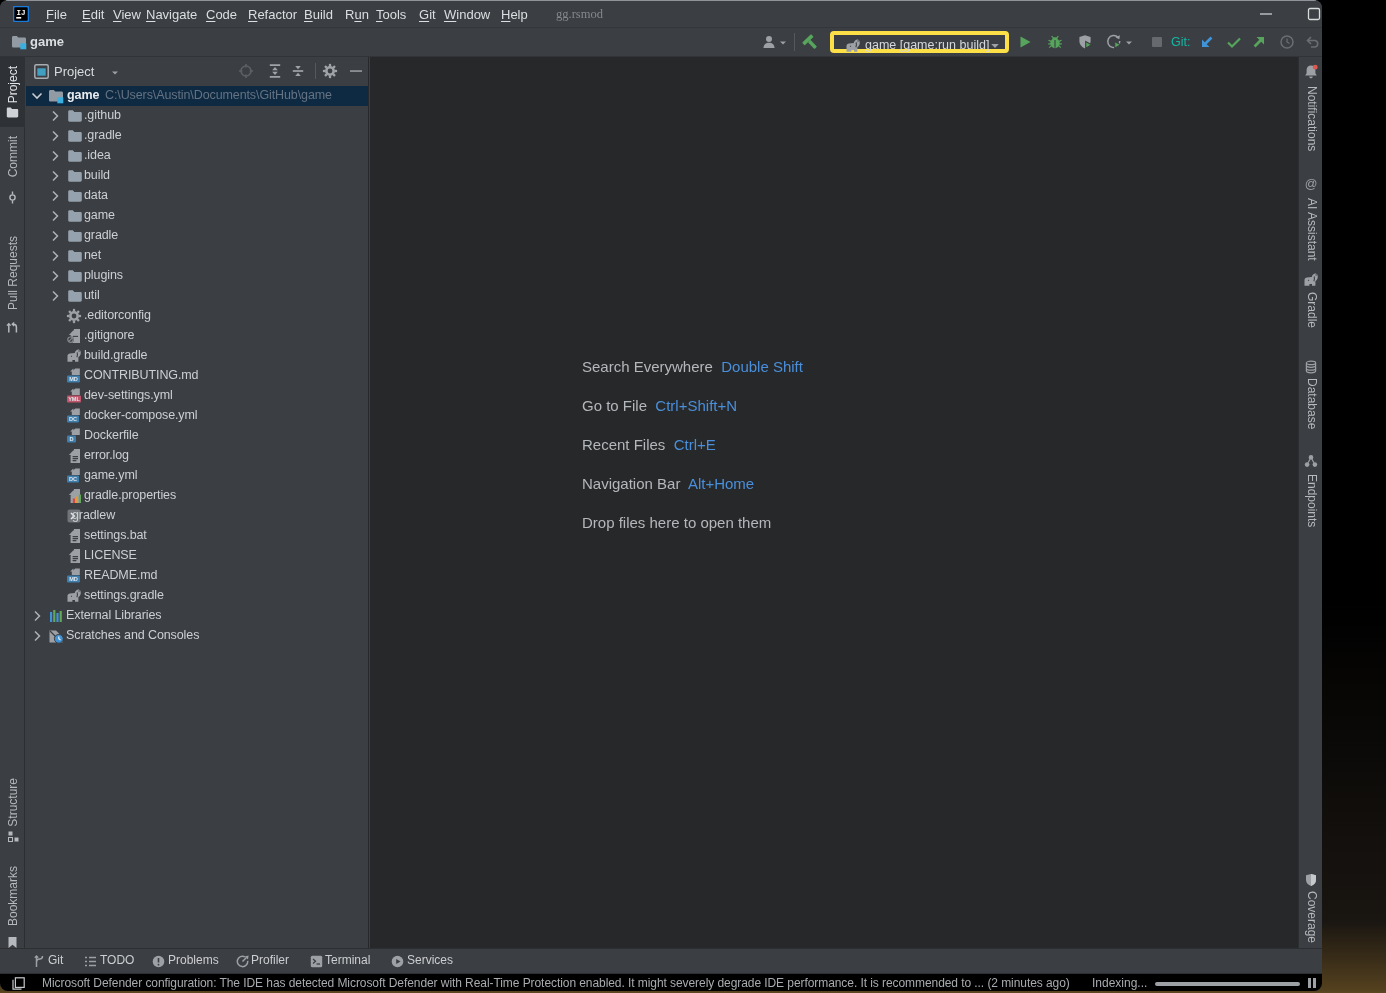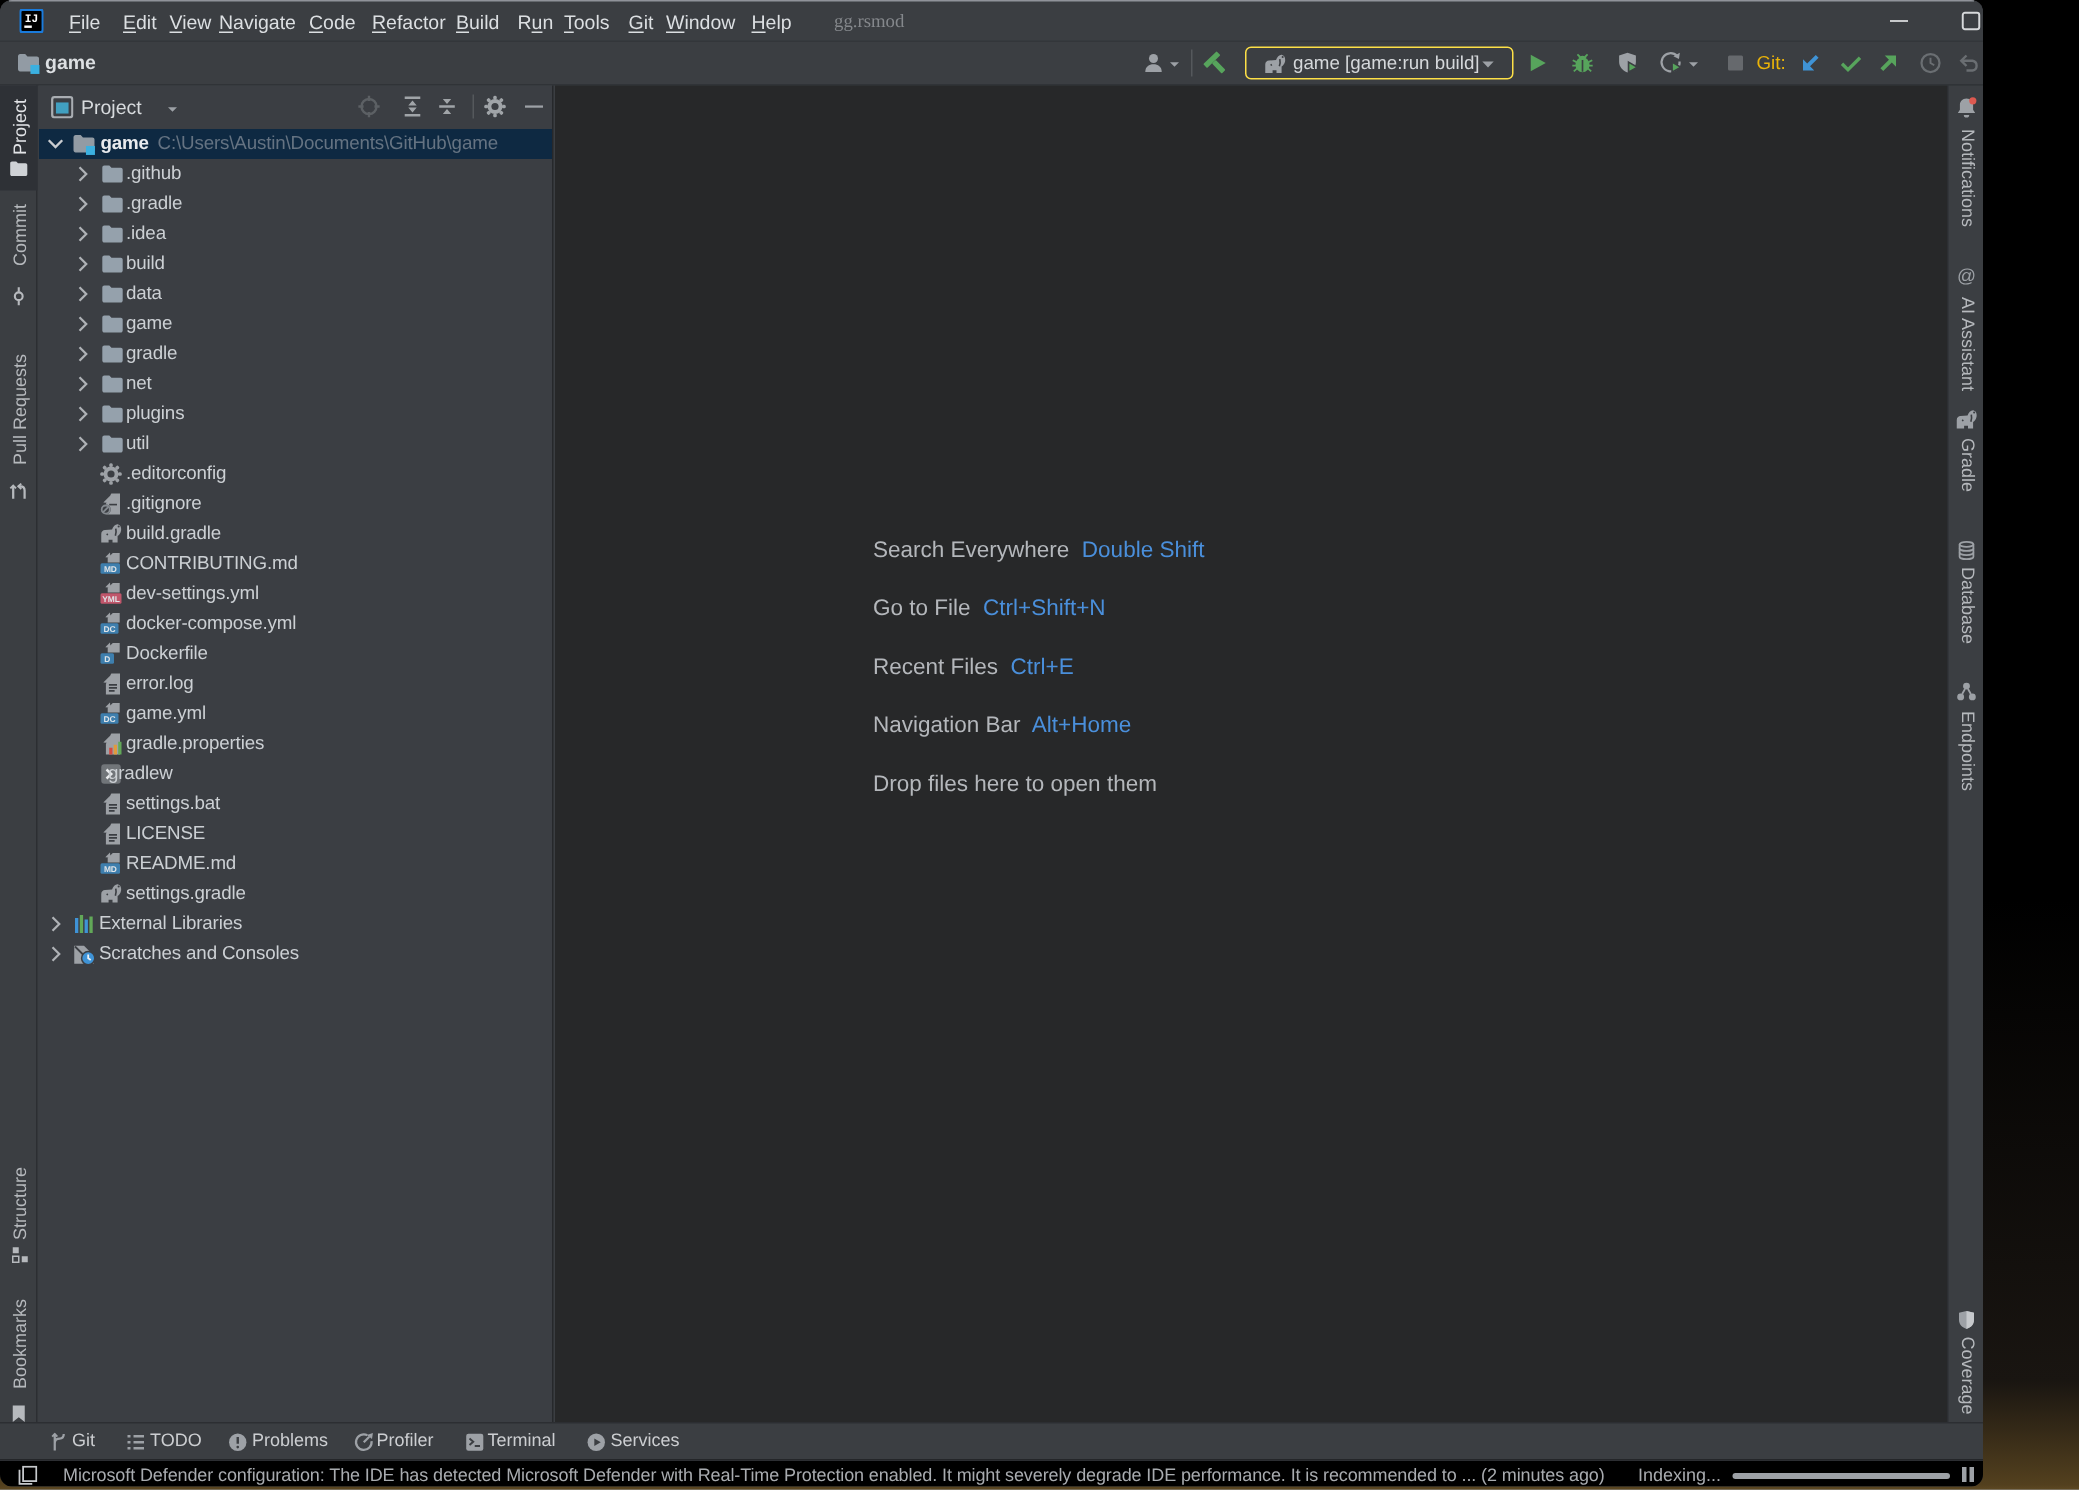--- a/index.html
+++ b/index.html
@@ -19,7 +19,7 @@
   
   .toolbar { position:absolute; left:0; top:28px; width:100%; height:29px; background:#3b3e42; border-bottom:1px solid #303337; }
   .pname { position:absolute; left:30px; top:6px; font-size:13px; font-weight:bold; color:#dcdfe2; }
-  .pill { position:absolute; left:830px; top:3px; width:179px; height:22px; border:1px solid #fde047;
+  .pill { position:absolute; left:830px; top:3px; width:179px; height:22px; border:4px solid #fde047;
           border-radius:4px;text-align:center; }
   .pill-text { position:absolute; left:31px; top:3px; font-size:12.5px; color:#d5d8db; white-space:nowrap; }
   .vsep { position:absolute; top:5px; width:1px; height:18px; background:#55585c; }

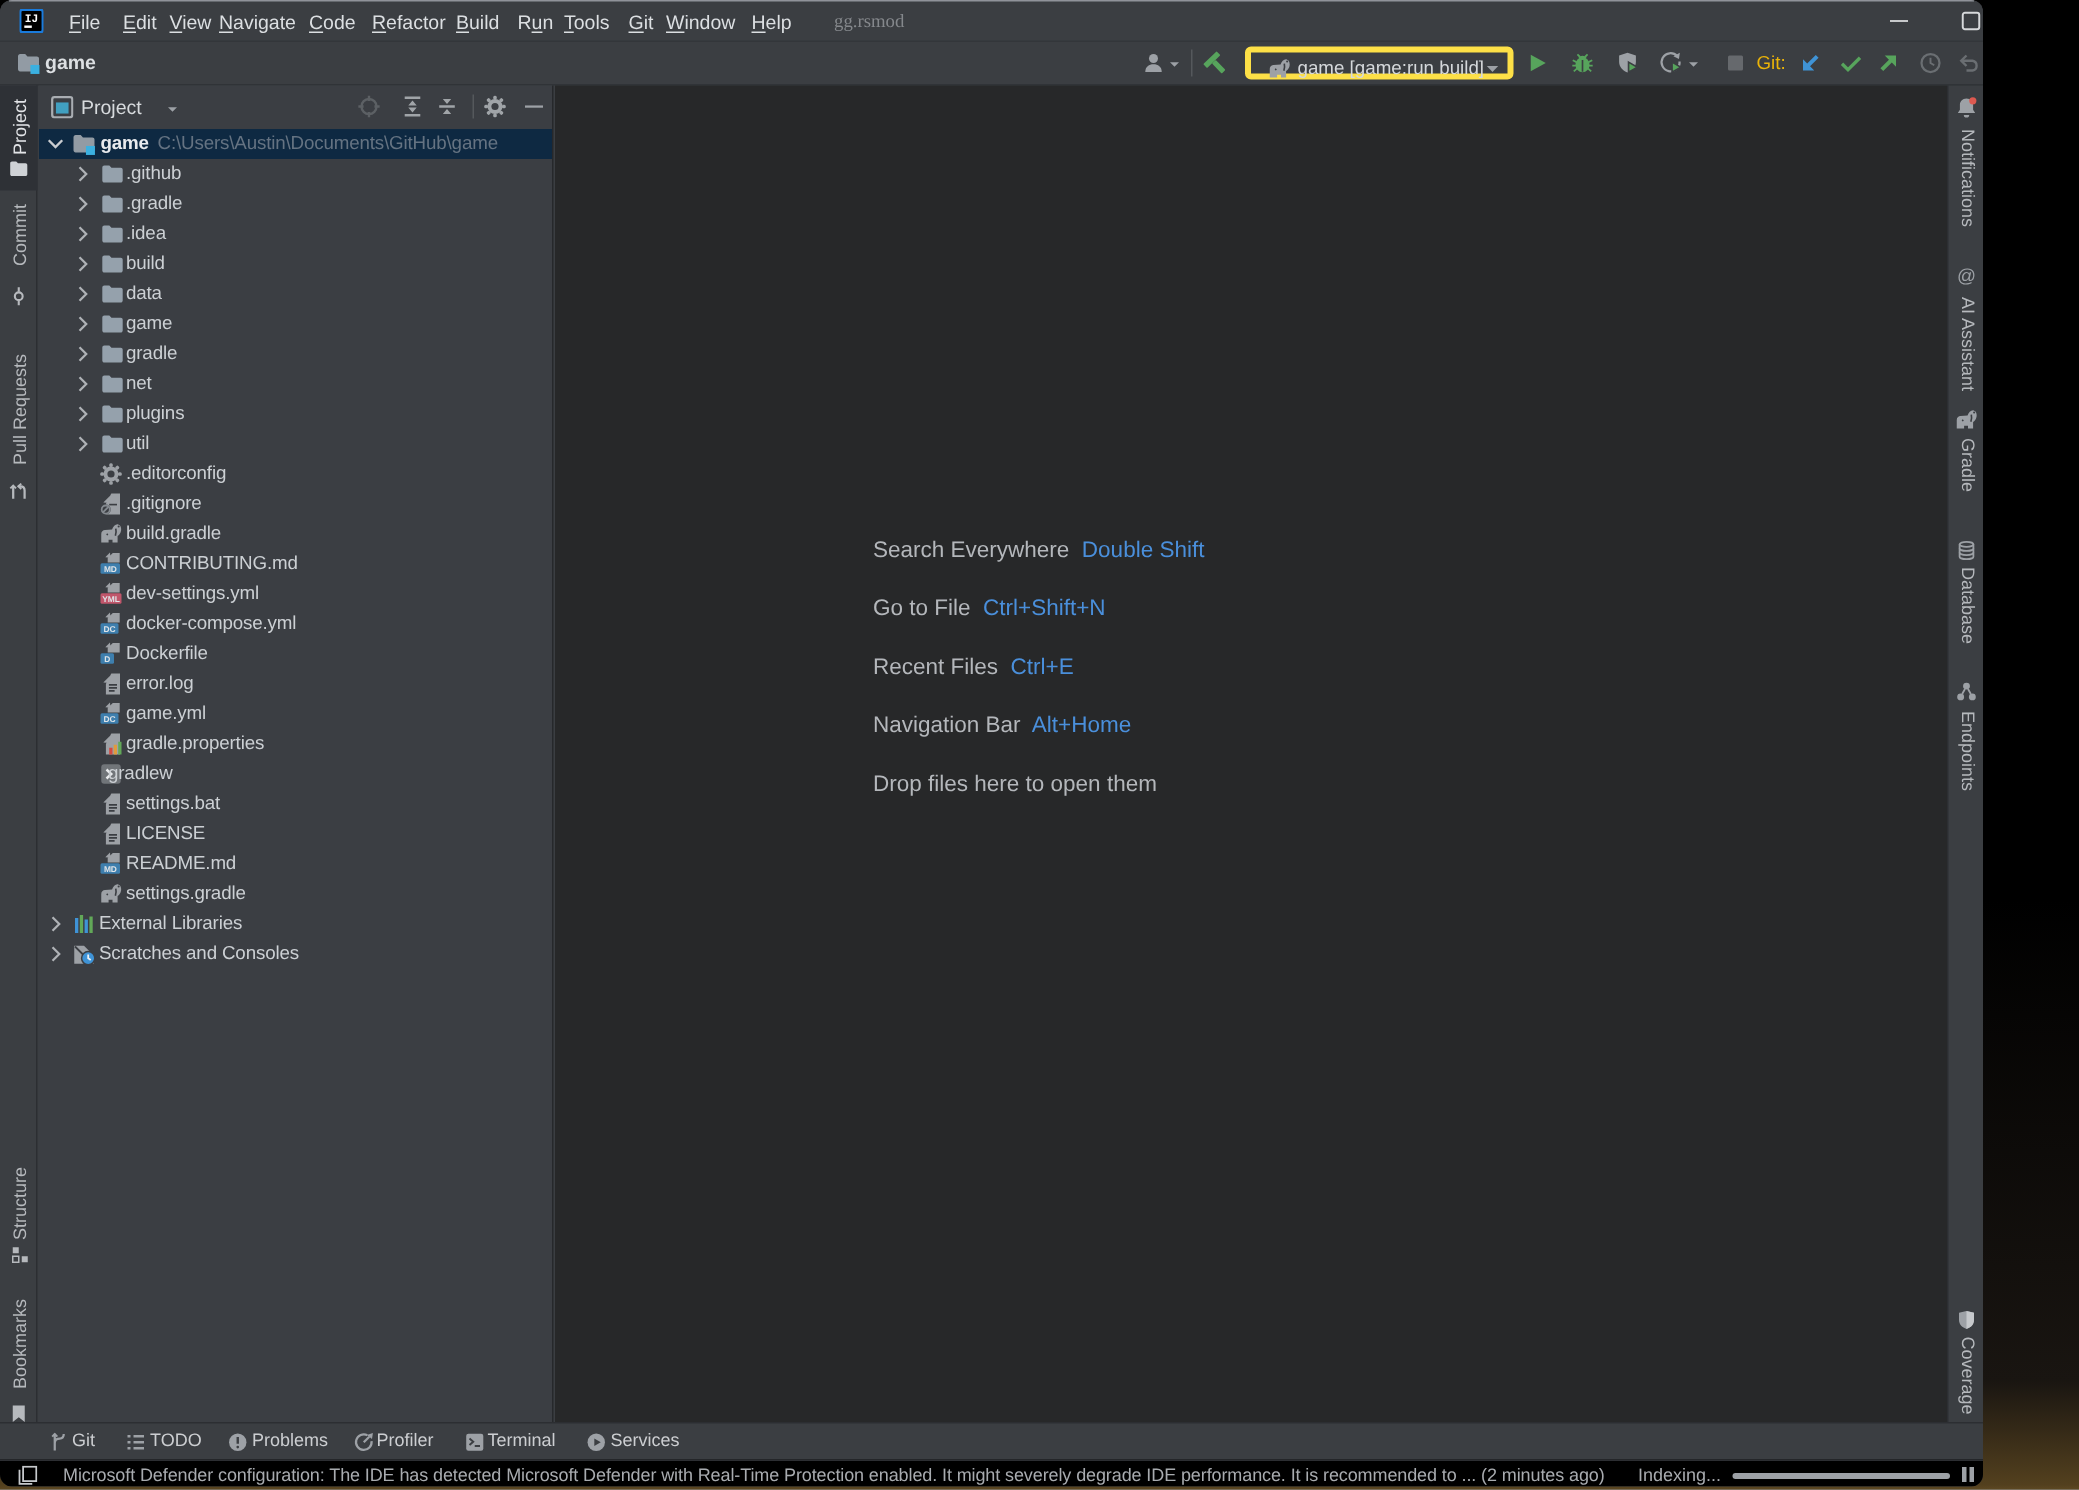--- a/index.html
+++ b/index.html
@@ -23,7 +23,7 @@
           border-radius:4px;text-align:center; }
   .pill-text { position:absolute; left:31px; top:3px; font-size:12.5px; color:#d5d8db; white-space:nowrap; }
   .vsep { position:absolute; top:5px; width:1px; height:18px; background:#55585c; }
-  .gitlabel { position:absolute; left:1171px; top:7px; font-size:12.5px; color:#eab308; }
+  .gitlabel { position:absolute; left:1171px; top:7px; font-size:12.5px; color:#14b8a6; }
   
   .main { position:absolute; left:0; top:57px; width:100%; height:891px; }
   .stripe-l { position:absolute; left:0; top:0; width:25px; height:100%; background:#3b3e42;

